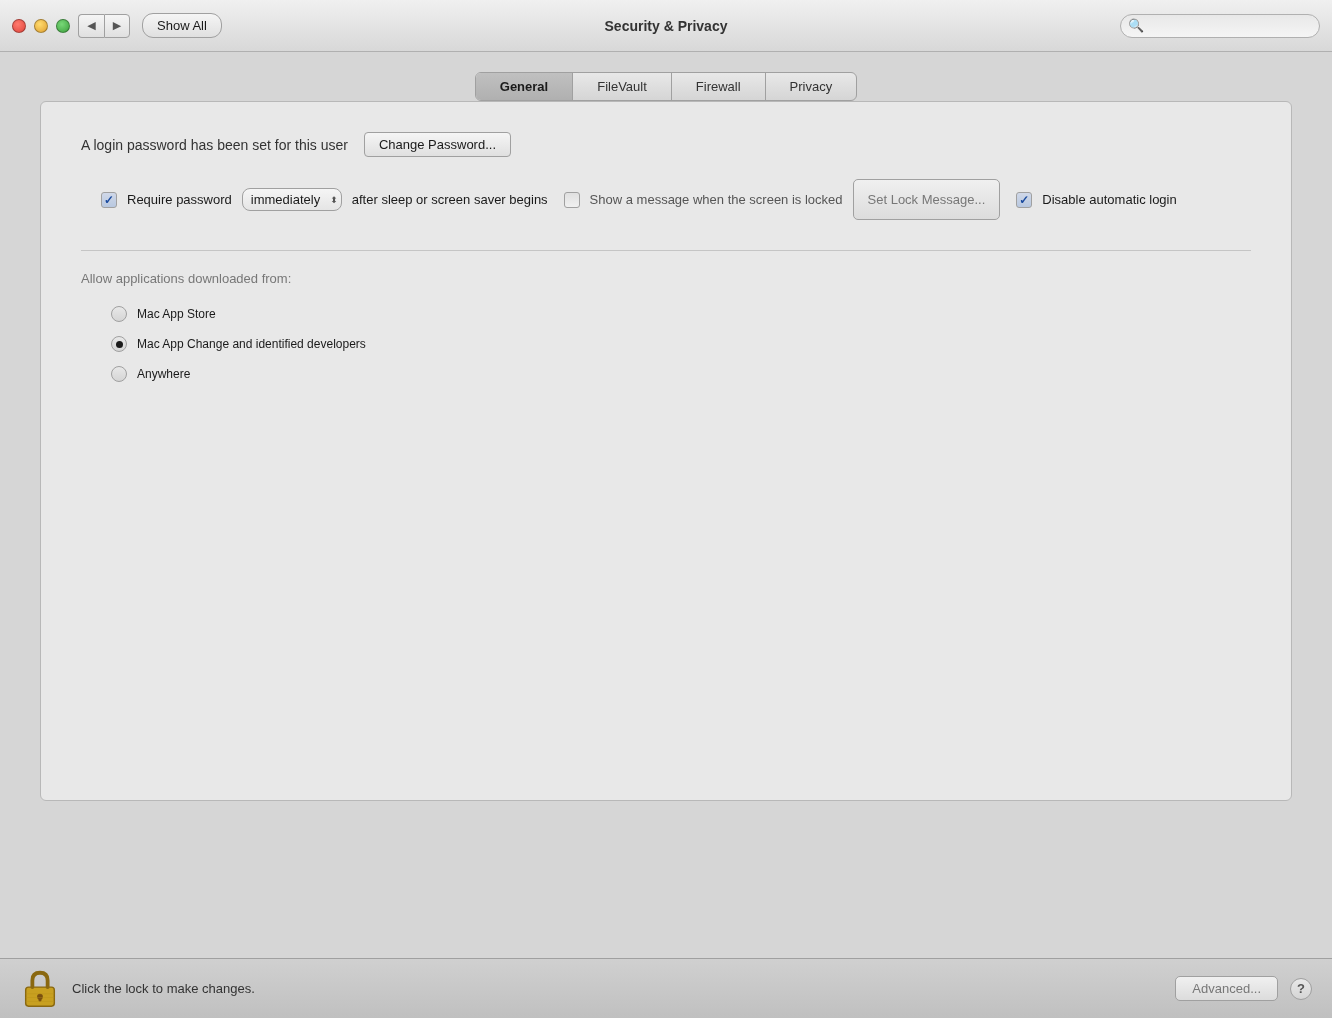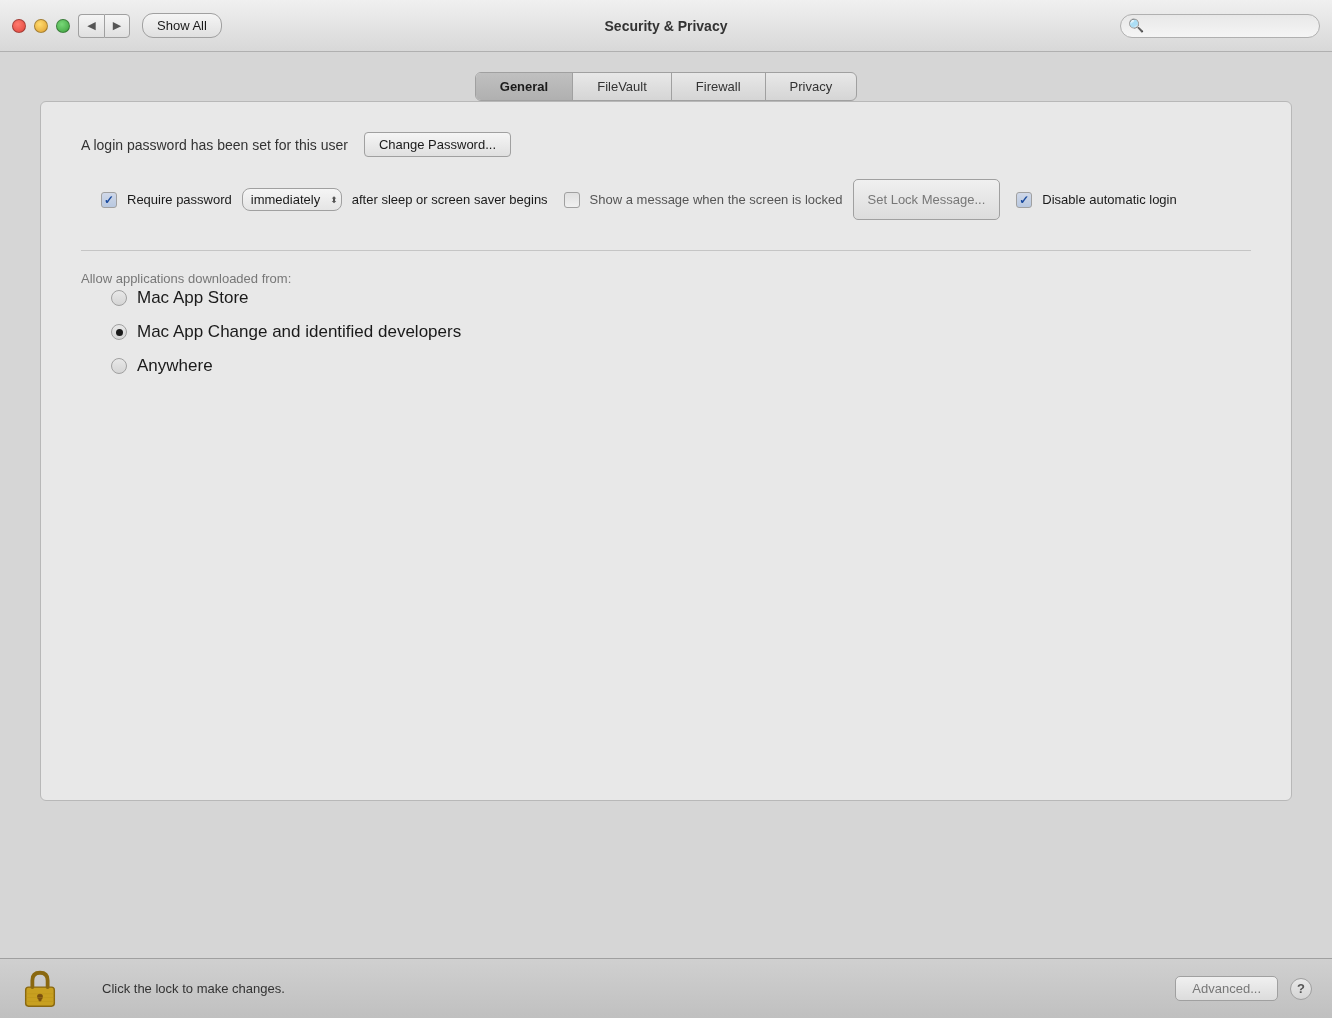--- a/index.html
+++ b/index.html
@@ -289,7 +289,7 @@
     .allow-section-label {
       font-size: 13px;
       color: #777;
-      margin-bottom: 2px;
+      margin-bottom: 20px;
     }
 
     .radio-options {

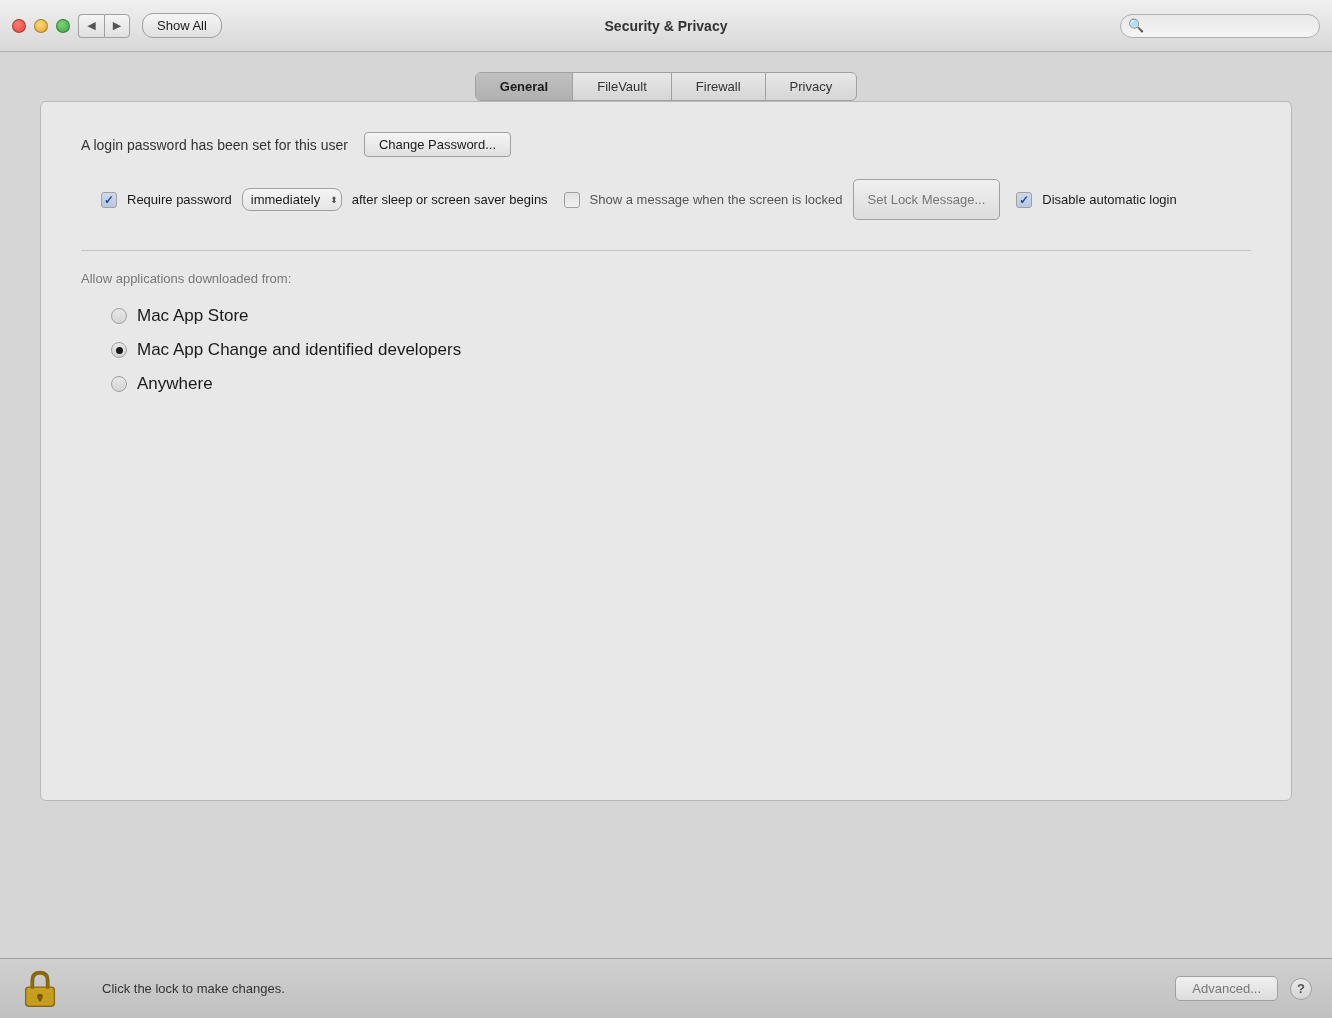--- a/index.html
+++ b/index.html
@@ -331,7 +331,7 @@
     }
 
     .radio-label {
-      font-size: 17px;
+      font-size: 12px;
       color: #1a1a1a;
     }
 

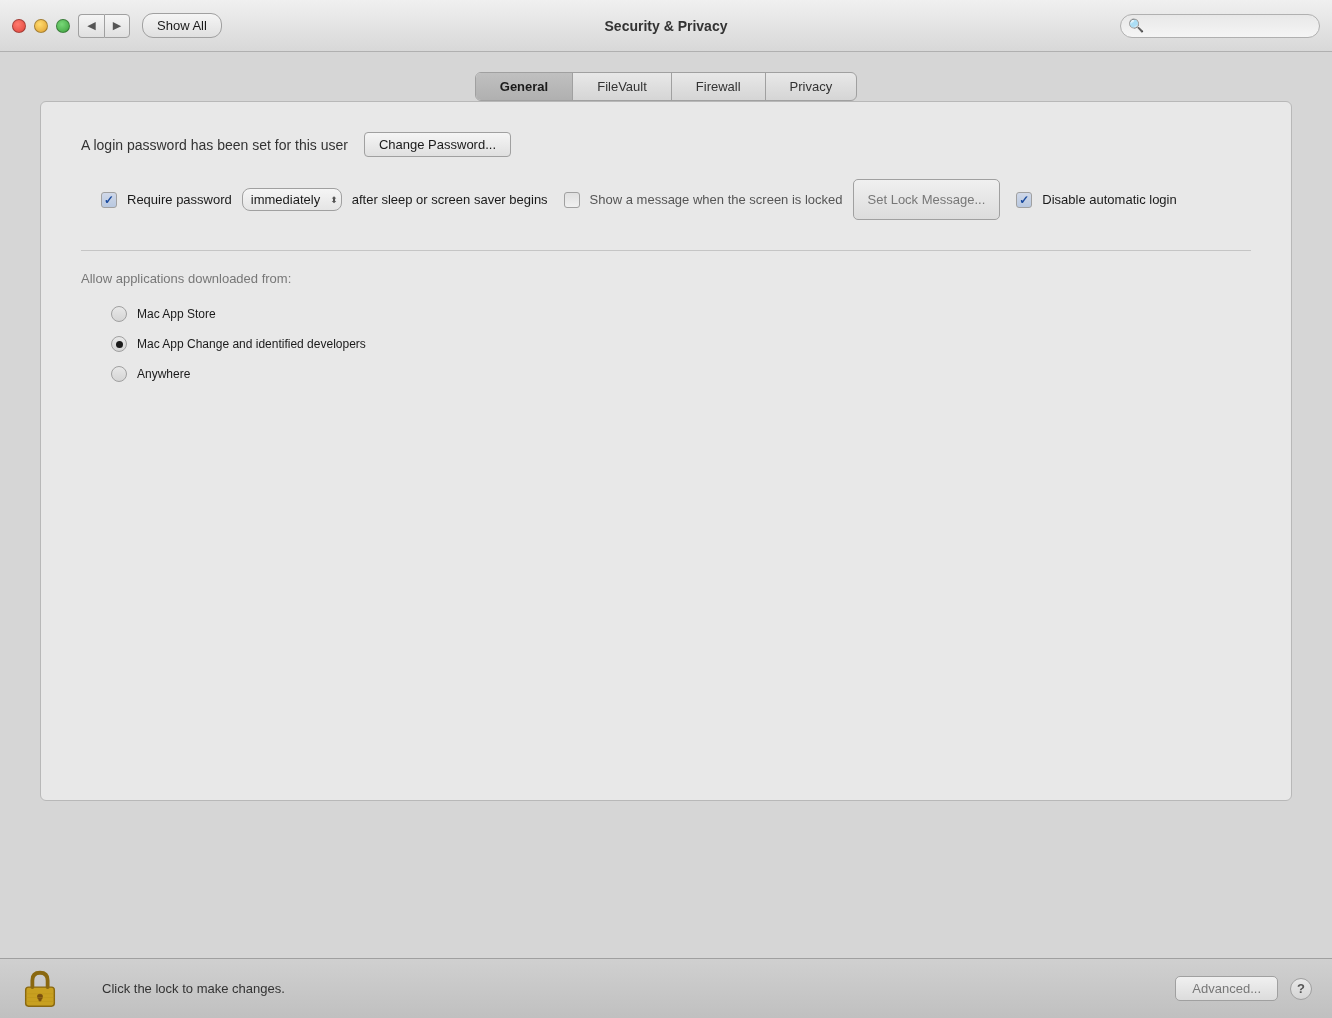--- a/index.html
+++ b/index.html
@@ -347,7 +347,6 @@
       display: flex;
       align-items: center;
       padding: 16px 20px;
-      gap: 30px;
     }
 
     .lock-icon-wrap {

